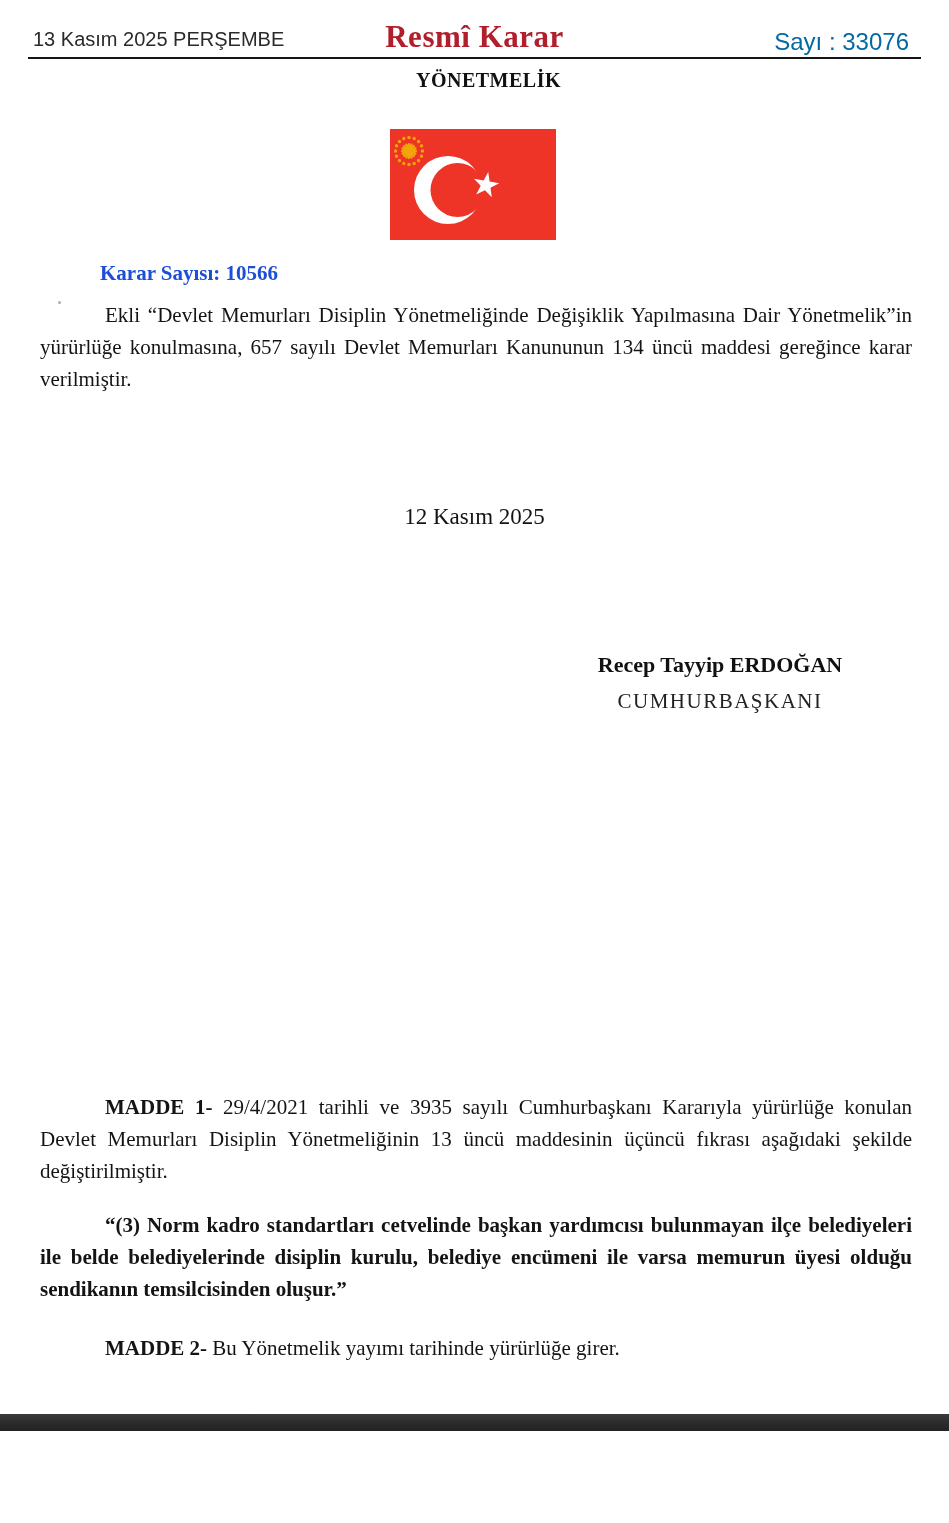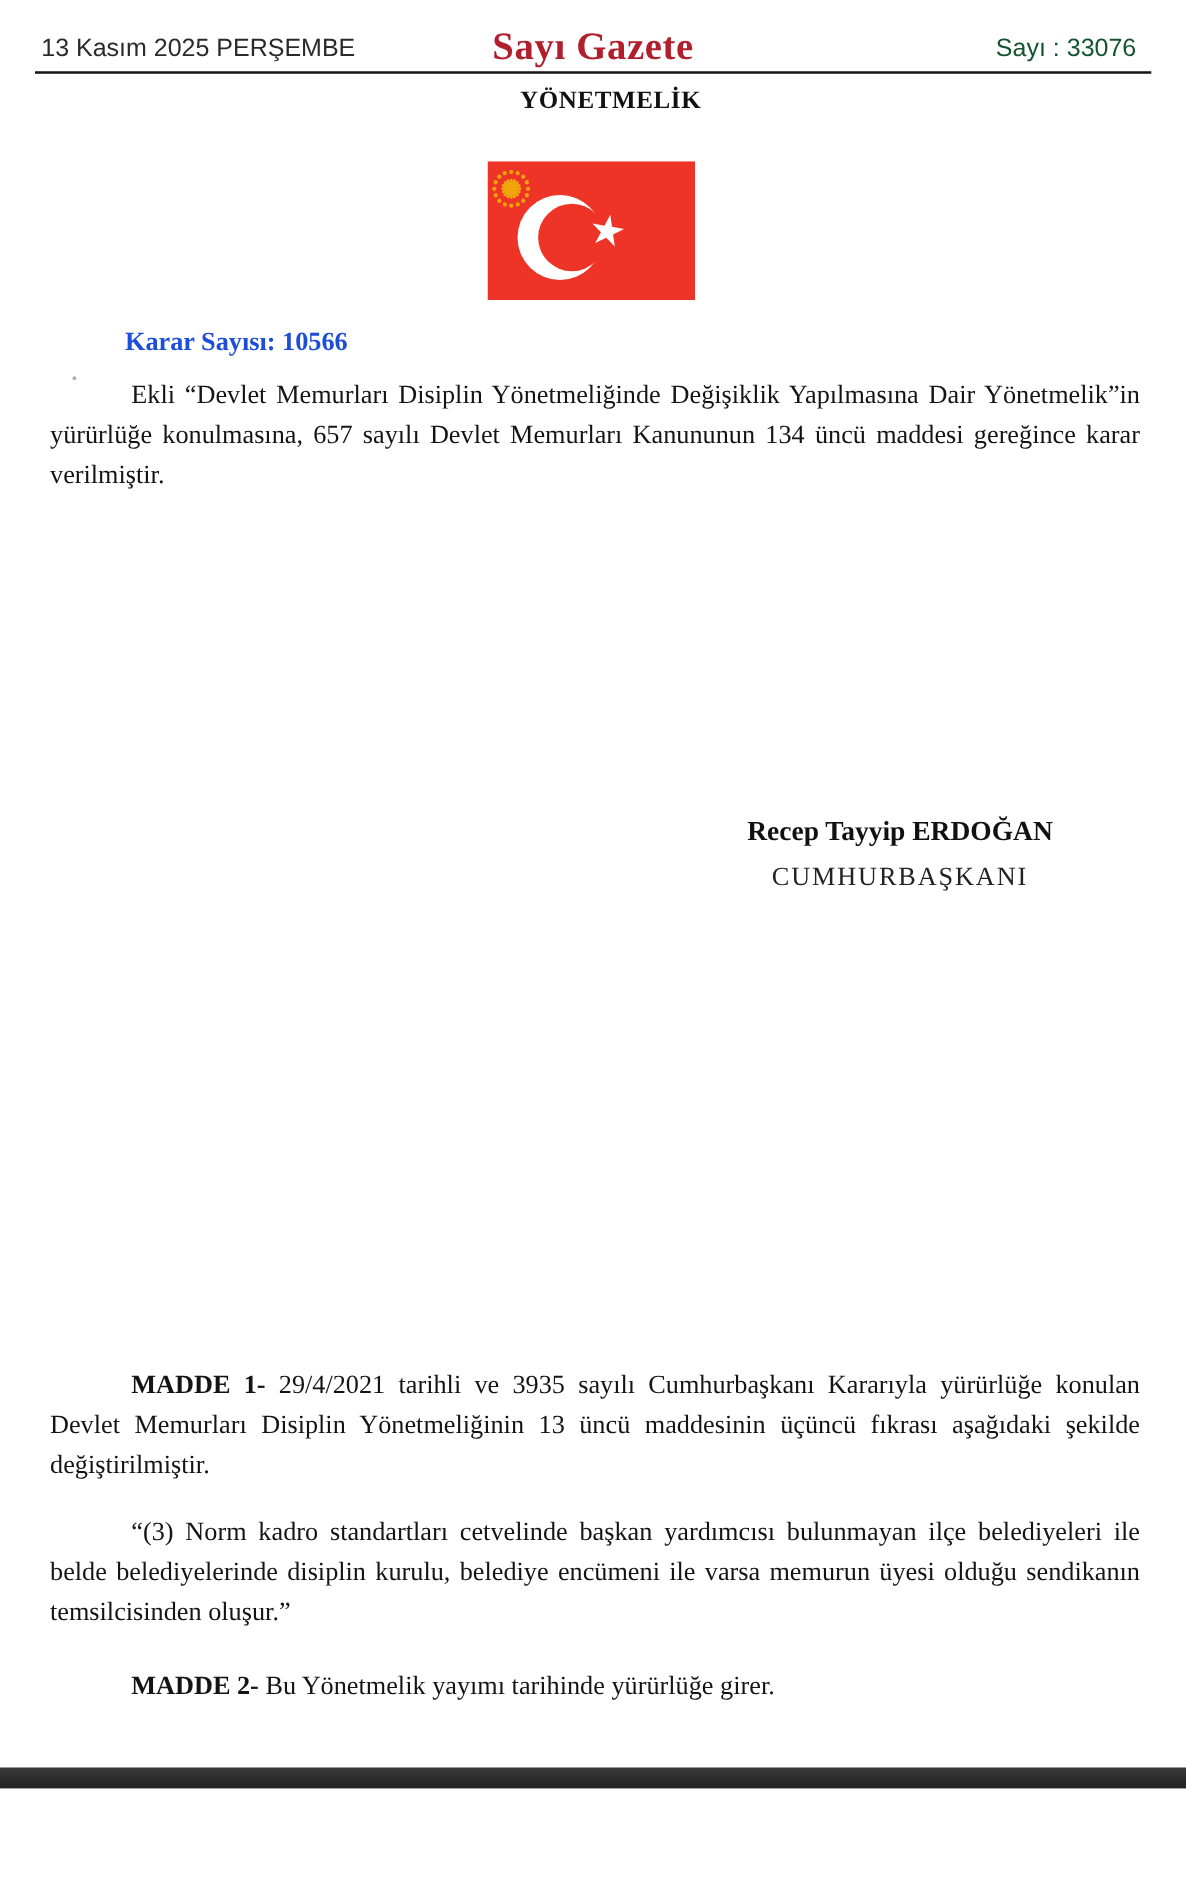--- a/index.html
+++ b/index.html
@@ -98,7 +98,7 @@
 <div class="page">
 
   <div class="hdr-date">13 Kasım 2025 PERŞEMBE</div>
-  <div class="masthead">Sayı Gazete</div>
+  <div class="masthead">Resmî Karar</div>
   <div class="hdr-issue">Sayı : 33076</div>
   <div class="hdr-rule"></div>
 

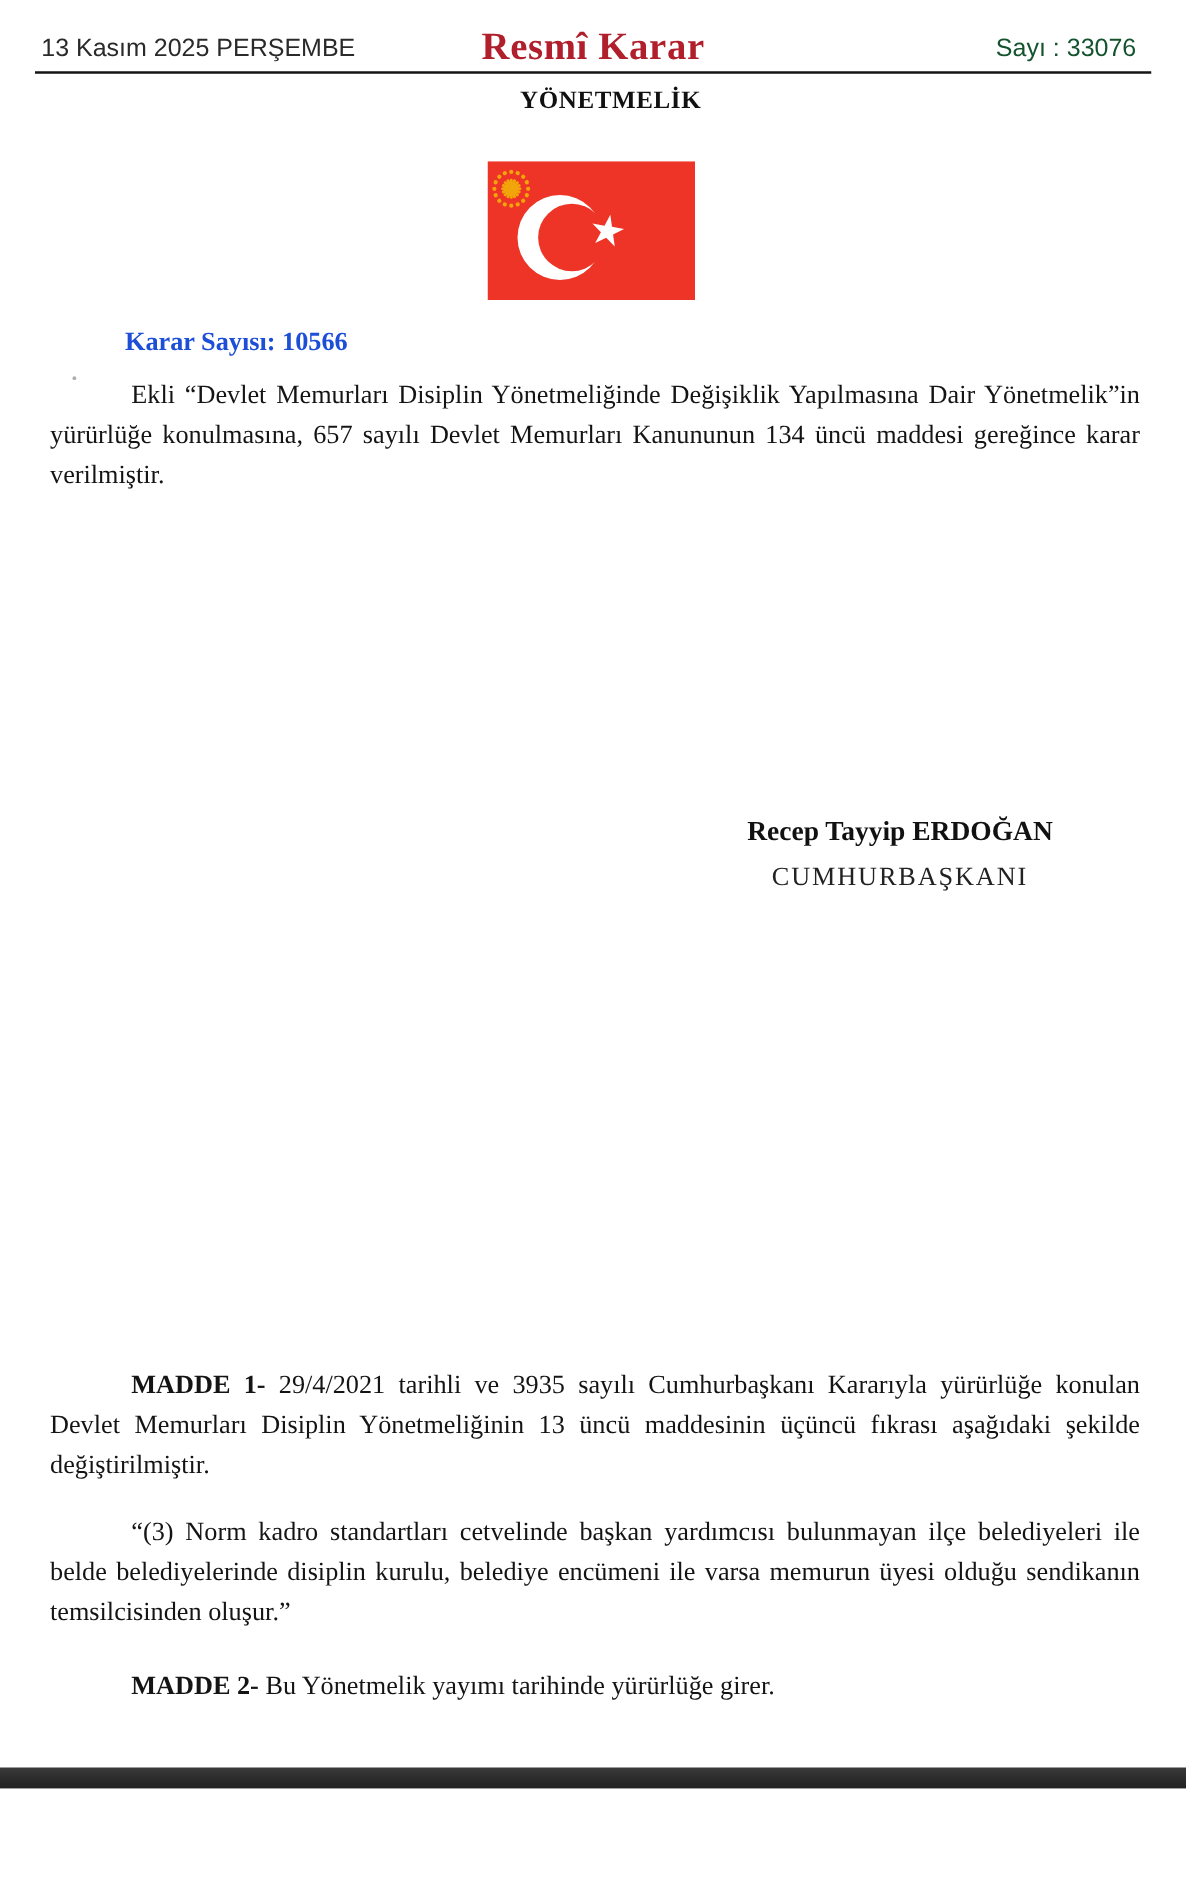--- a/index.html
+++ b/index.html
@@ -35,7 +35,7 @@
   .hdr-issue{
     position:absolute;right:40px;top:28px;
     font-family:"Liberation Sans", sans-serif;
-    font-size:20px;color:#14532d;white-space:nowrap;
+    font-size:24px;color:#0369a1;white-space:nowrap;
   }
   .hdr-rule{
     position:absolute;left:28px;top:57px;

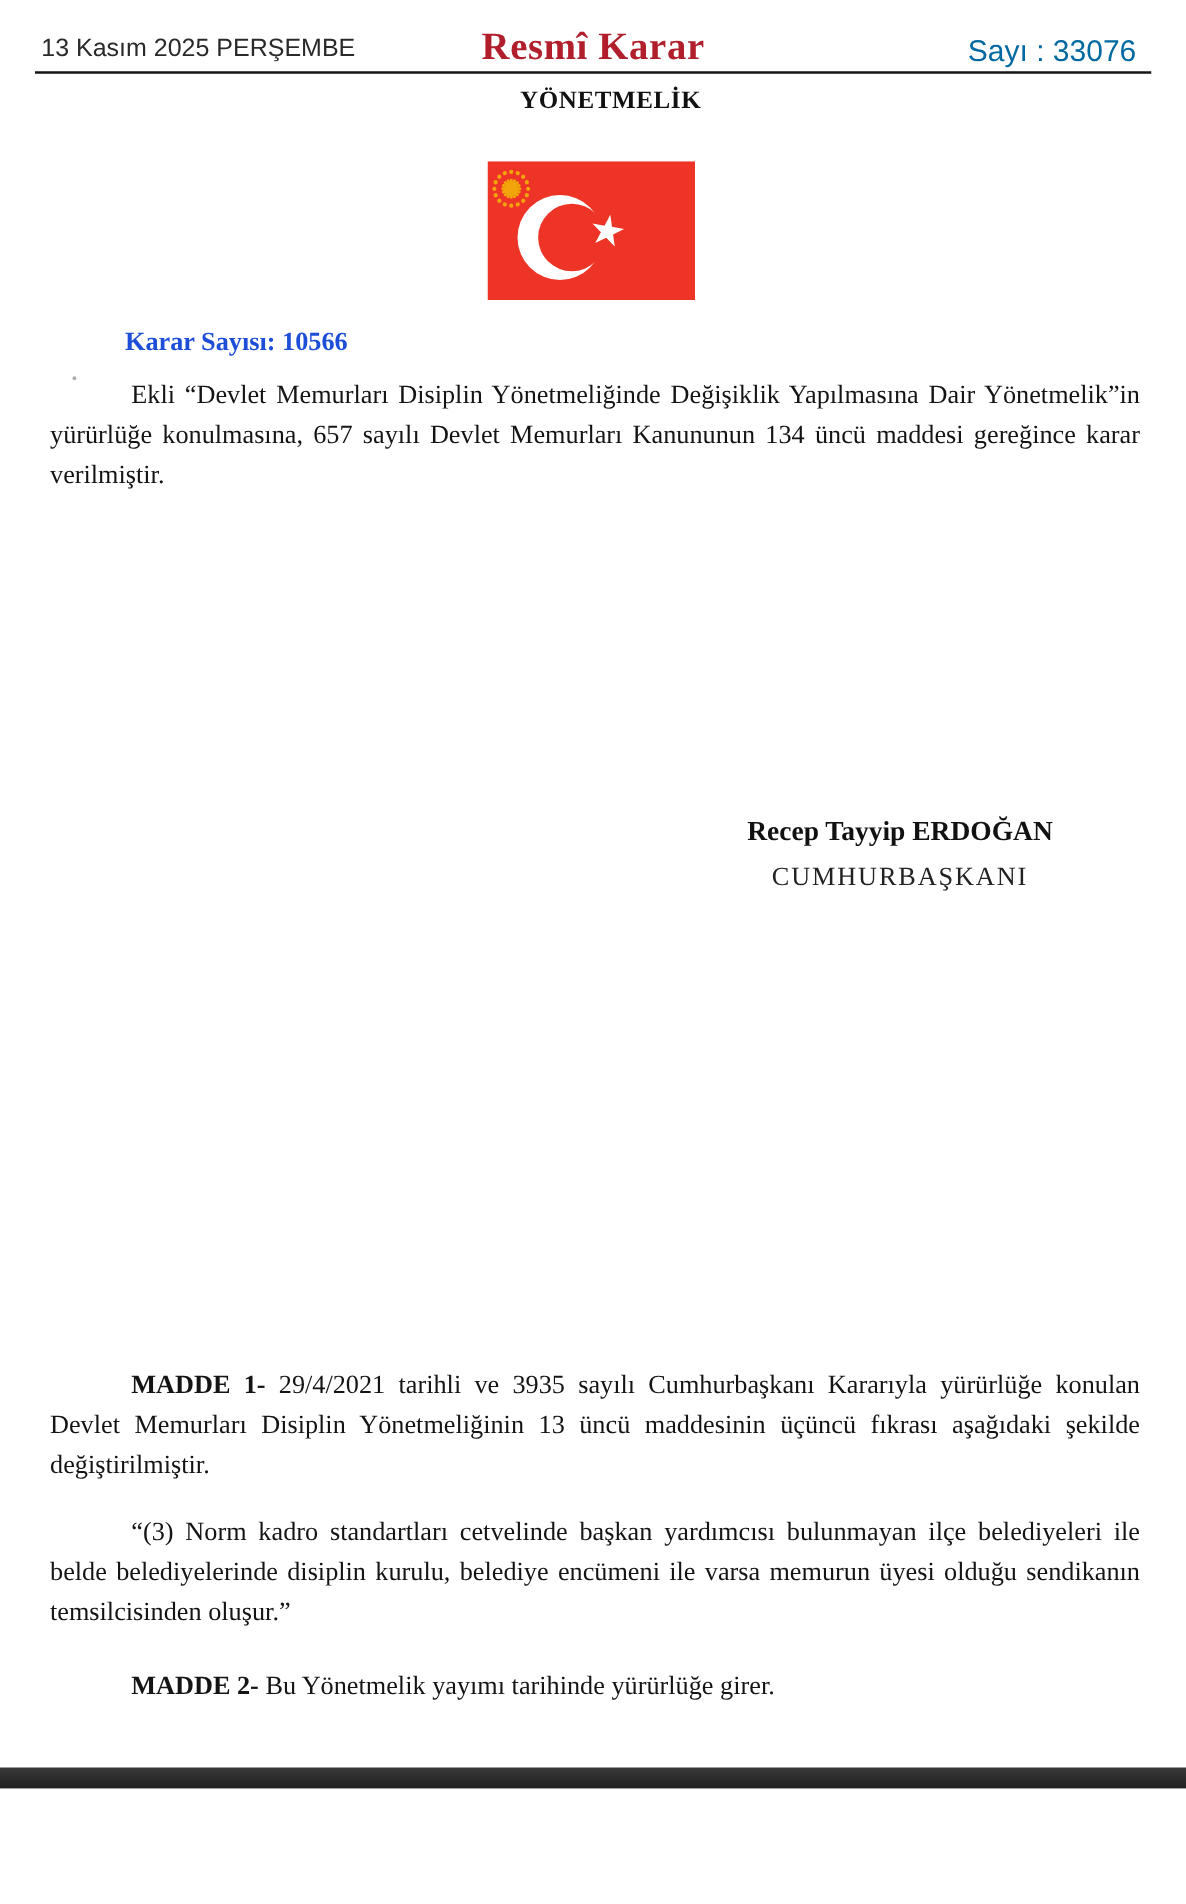--- a/index.html
+++ b/index.html
@@ -149,6 +149,7 @@
 
   <p class="body-para p-decree">Ekli “Devlet Memurları Disiplin Yönetmeliğinde Değişiklik Yapılmasına Dair Yönetmelik”in yürürlüğe konulmasına, 657 sayılı Devlet Memurları Kanununun 134 üncü maddesi gereğince karar verilmiştir.</p>
 
+  <div class="date-line">12 Kasım 2025</div>
 
   <div class="sig-block">
     <div class="sig-name">Recep Tayyip ERDOĞAN</div>

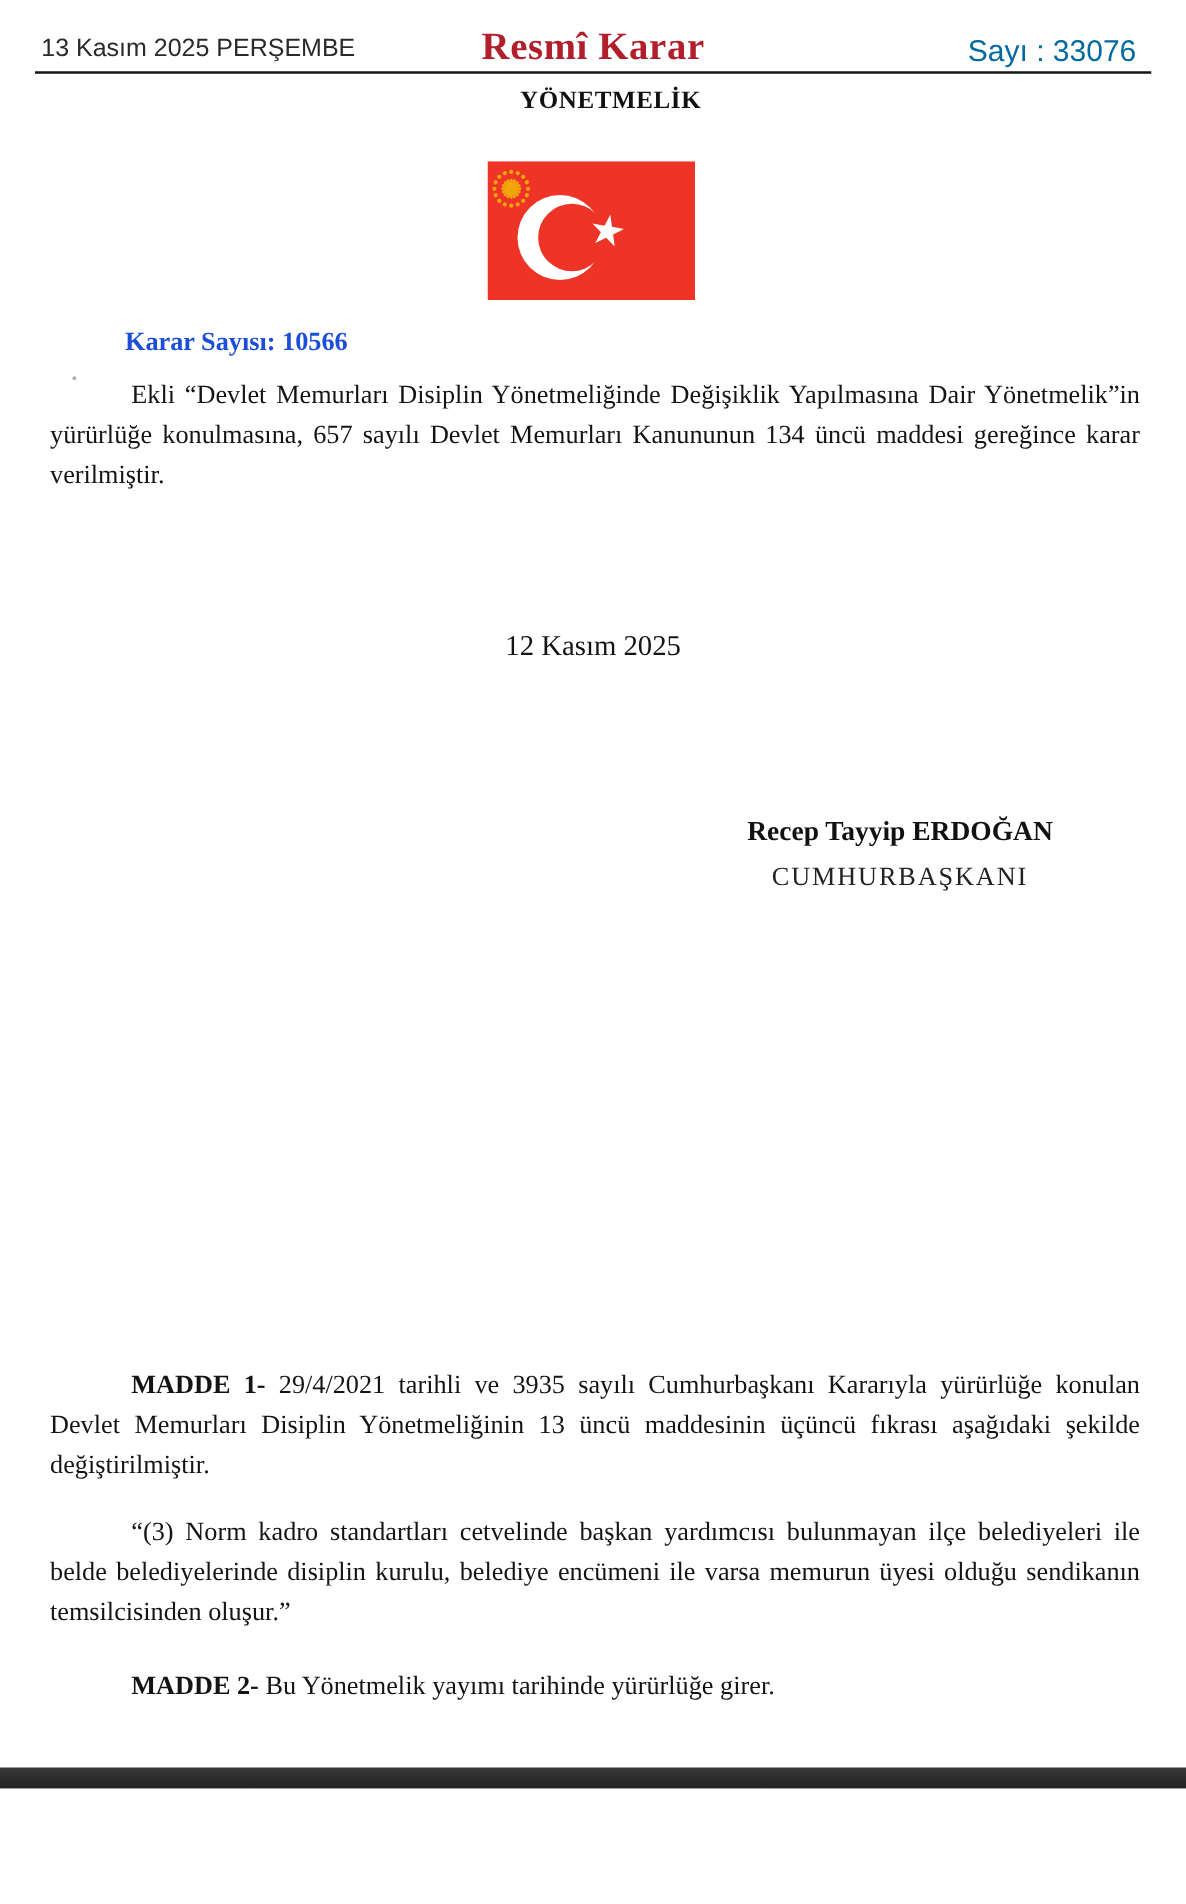--- a/index.html
+++ b/index.html
@@ -77,7 +77,7 @@
     font-size:21px;line-height:32px;color:#111;
   }
   .p-art1{top:1091px;}
-  .p-art2{top:1209px;}
+  .p-art2{top:1209px;font-weight:bold;}
   .p-art3{top:1332px;}
   .p-art4{top:1391px;}
   .art-label{font-weight:bold;}

